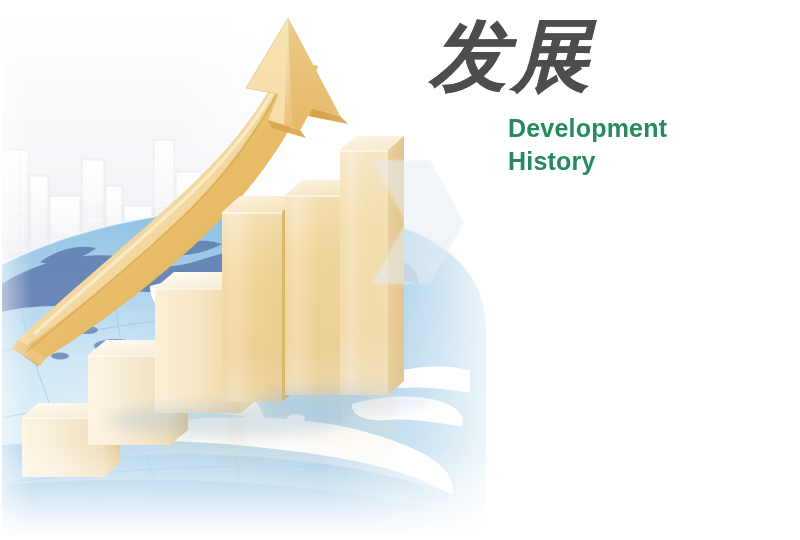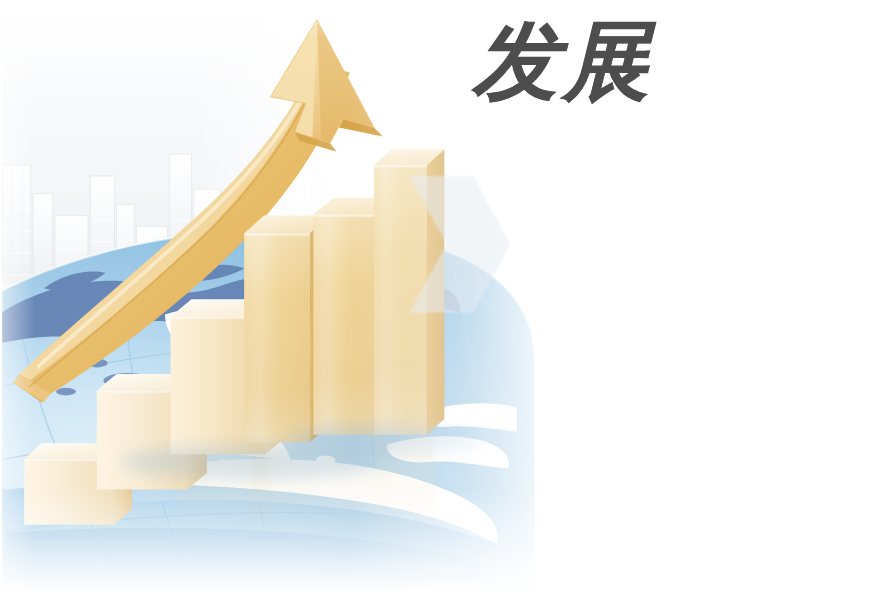--- a/index.html
+++ b/index.html
@@ -444,6 +444,7 @@
   <div class="title-block">
     <div class="cn-line cn-line-1">发展</div>
     <div class="en-block">
+      <div>Development</div>
     </div>
   </div>
 

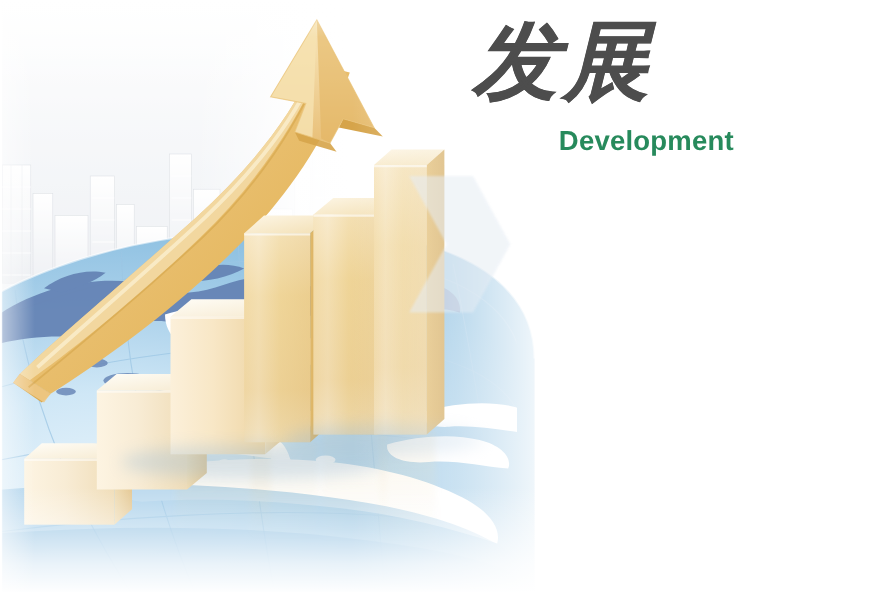--- a/index.html
+++ b/index.html
@@ -445,6 +445,7 @@
     <div class="cn-line cn-line-1">发展</div>
     <div class="en-block">
       <div>Development</div>
+      <div>History</div>
     </div>
   </div>
 

